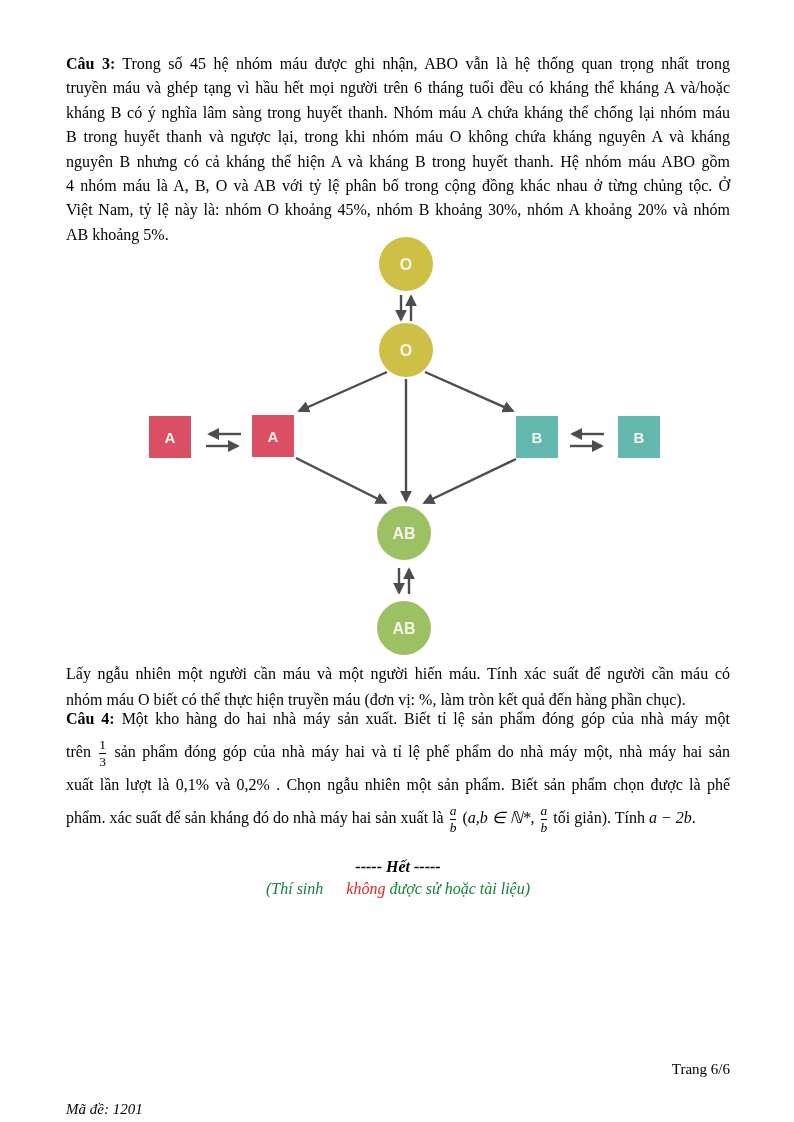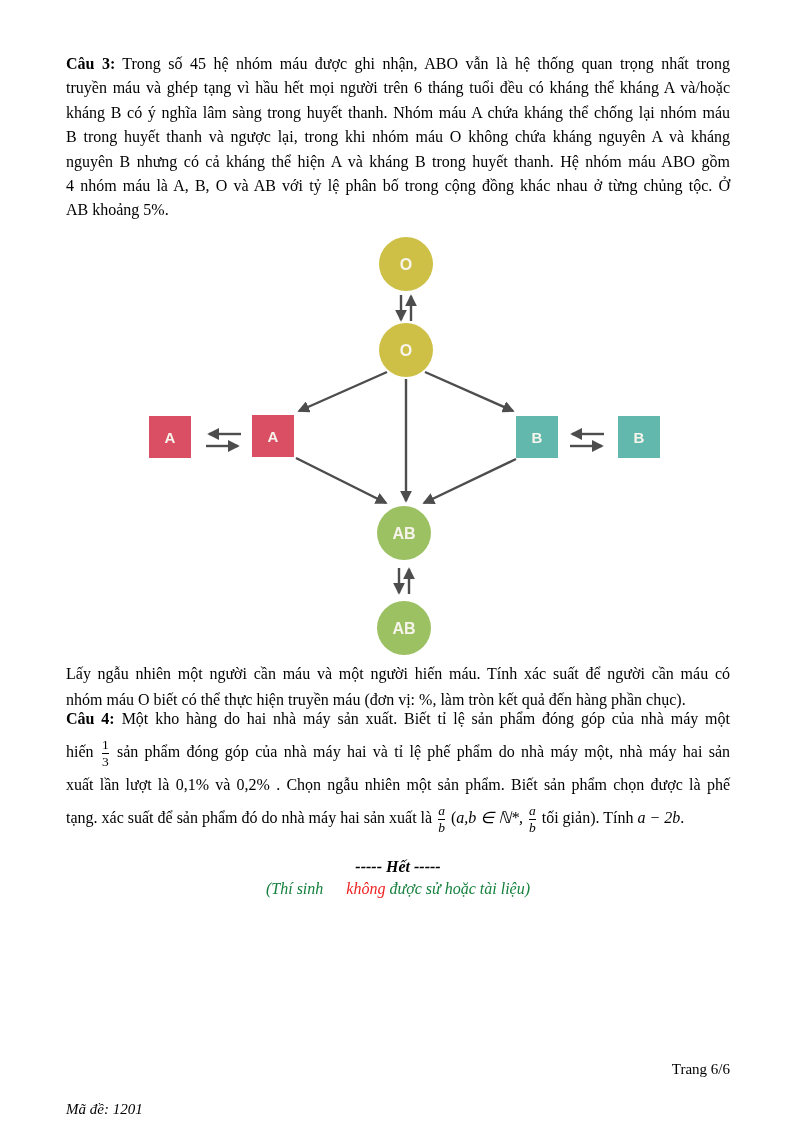--- a/index.html
+++ b/index.html
@@ -52,6 +52,7 @@
     <div class="jline">B trong huyết thanh và ngược lại, trong khi nhóm máu O không chứa kháng nguyên A và kháng</div>
     <div class="jline">nguyên B nhưng có cả kháng thể hiện A và kháng B trong huyết thanh. Hệ nhóm máu ABO gồm</div>
     <div class="jline">4 nhóm máu là A, B, O và AB với tỷ lệ phân bố trong cộng đồng khác nhau ở từng chủng tộc. Ở</div>
+    <div class="jline">Việt Nam, tỷ lệ này là: nhóm O khoảng 45%, nhóm B khoảng 30%, nhóm A khoảng 20% và nhóm</div>
     <div class="jline last">AB khoảng 5%.</div>
   </div>
 

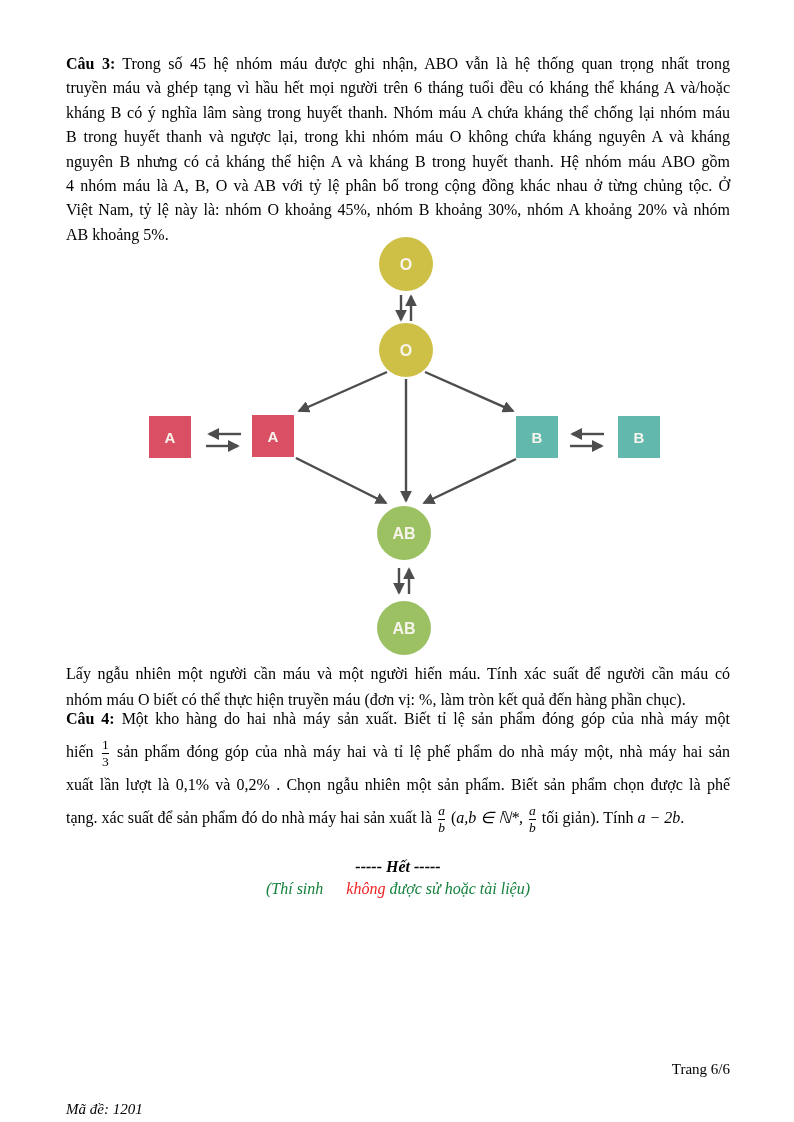--- a/index.html
+++ b/index.html
@@ -115,7 +115,7 @@
   <div class="textblock" id="q4">
     <div class="q4line"><b class="qlabel">Câu 4:</b><span>Một kho hàng do hai nhà máy sản xuất. Biết tỉ lệ sản phẩm đóng góp của nhà máy một</span></div>
     <div class="q4line">
-      <span>hiến</span>
+      <span>trên</span>
       <span class="frac">
           <span class="num">1</span>
           <span class="den">3</span>

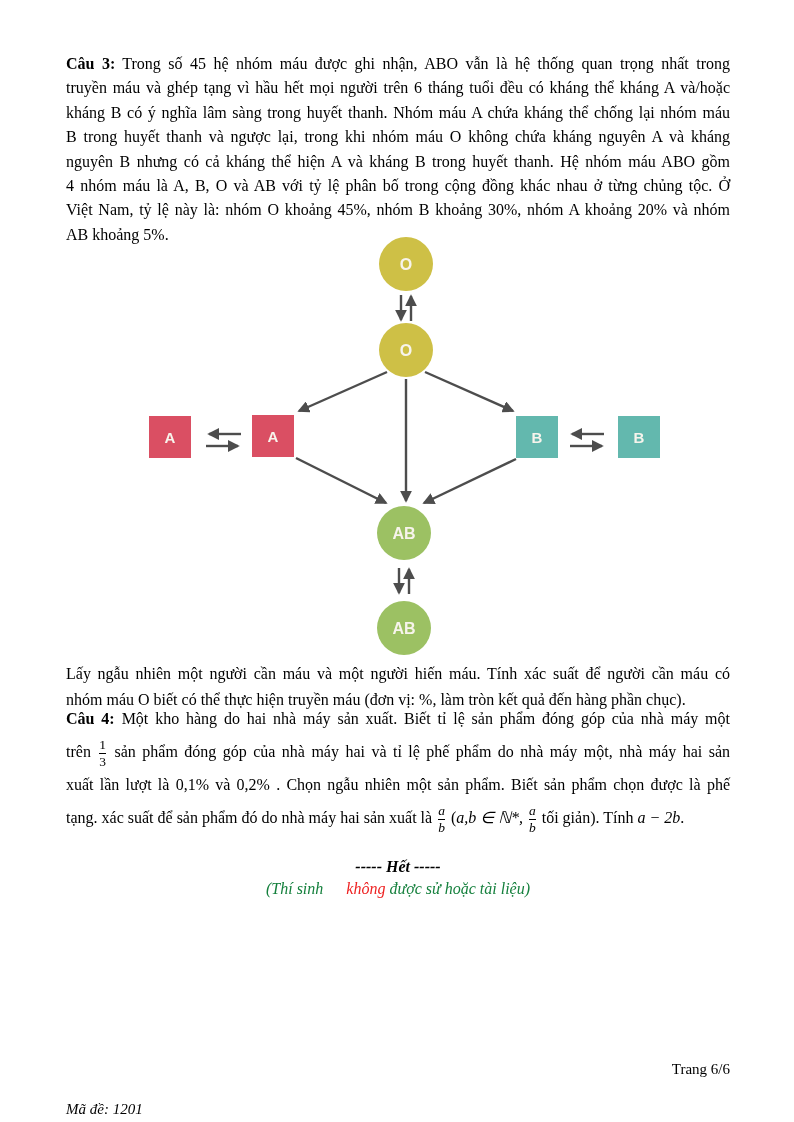--- a/index.html
+++ b/index.html
@@ -124,7 +124,7 @@
     </div>
     <div class="q4line">xuất lần lượt là 0,1%  và 0,2% . Chọn ngẫu nhiên một sản phẩm. Biết sản phẩm chọn được là phế</div>
     <div class="q4line last">
-      <span>tạng.  xác suất để sản phẩm đó do nhà máy hai sản xuất là</span>
+      <span>phẩm.  xác suất để sản kháng đó do nhà máy hai sản xuất là</span>
       <span class="frac math">
           <span class="num">a</span>
           <span class="den">b</span>

